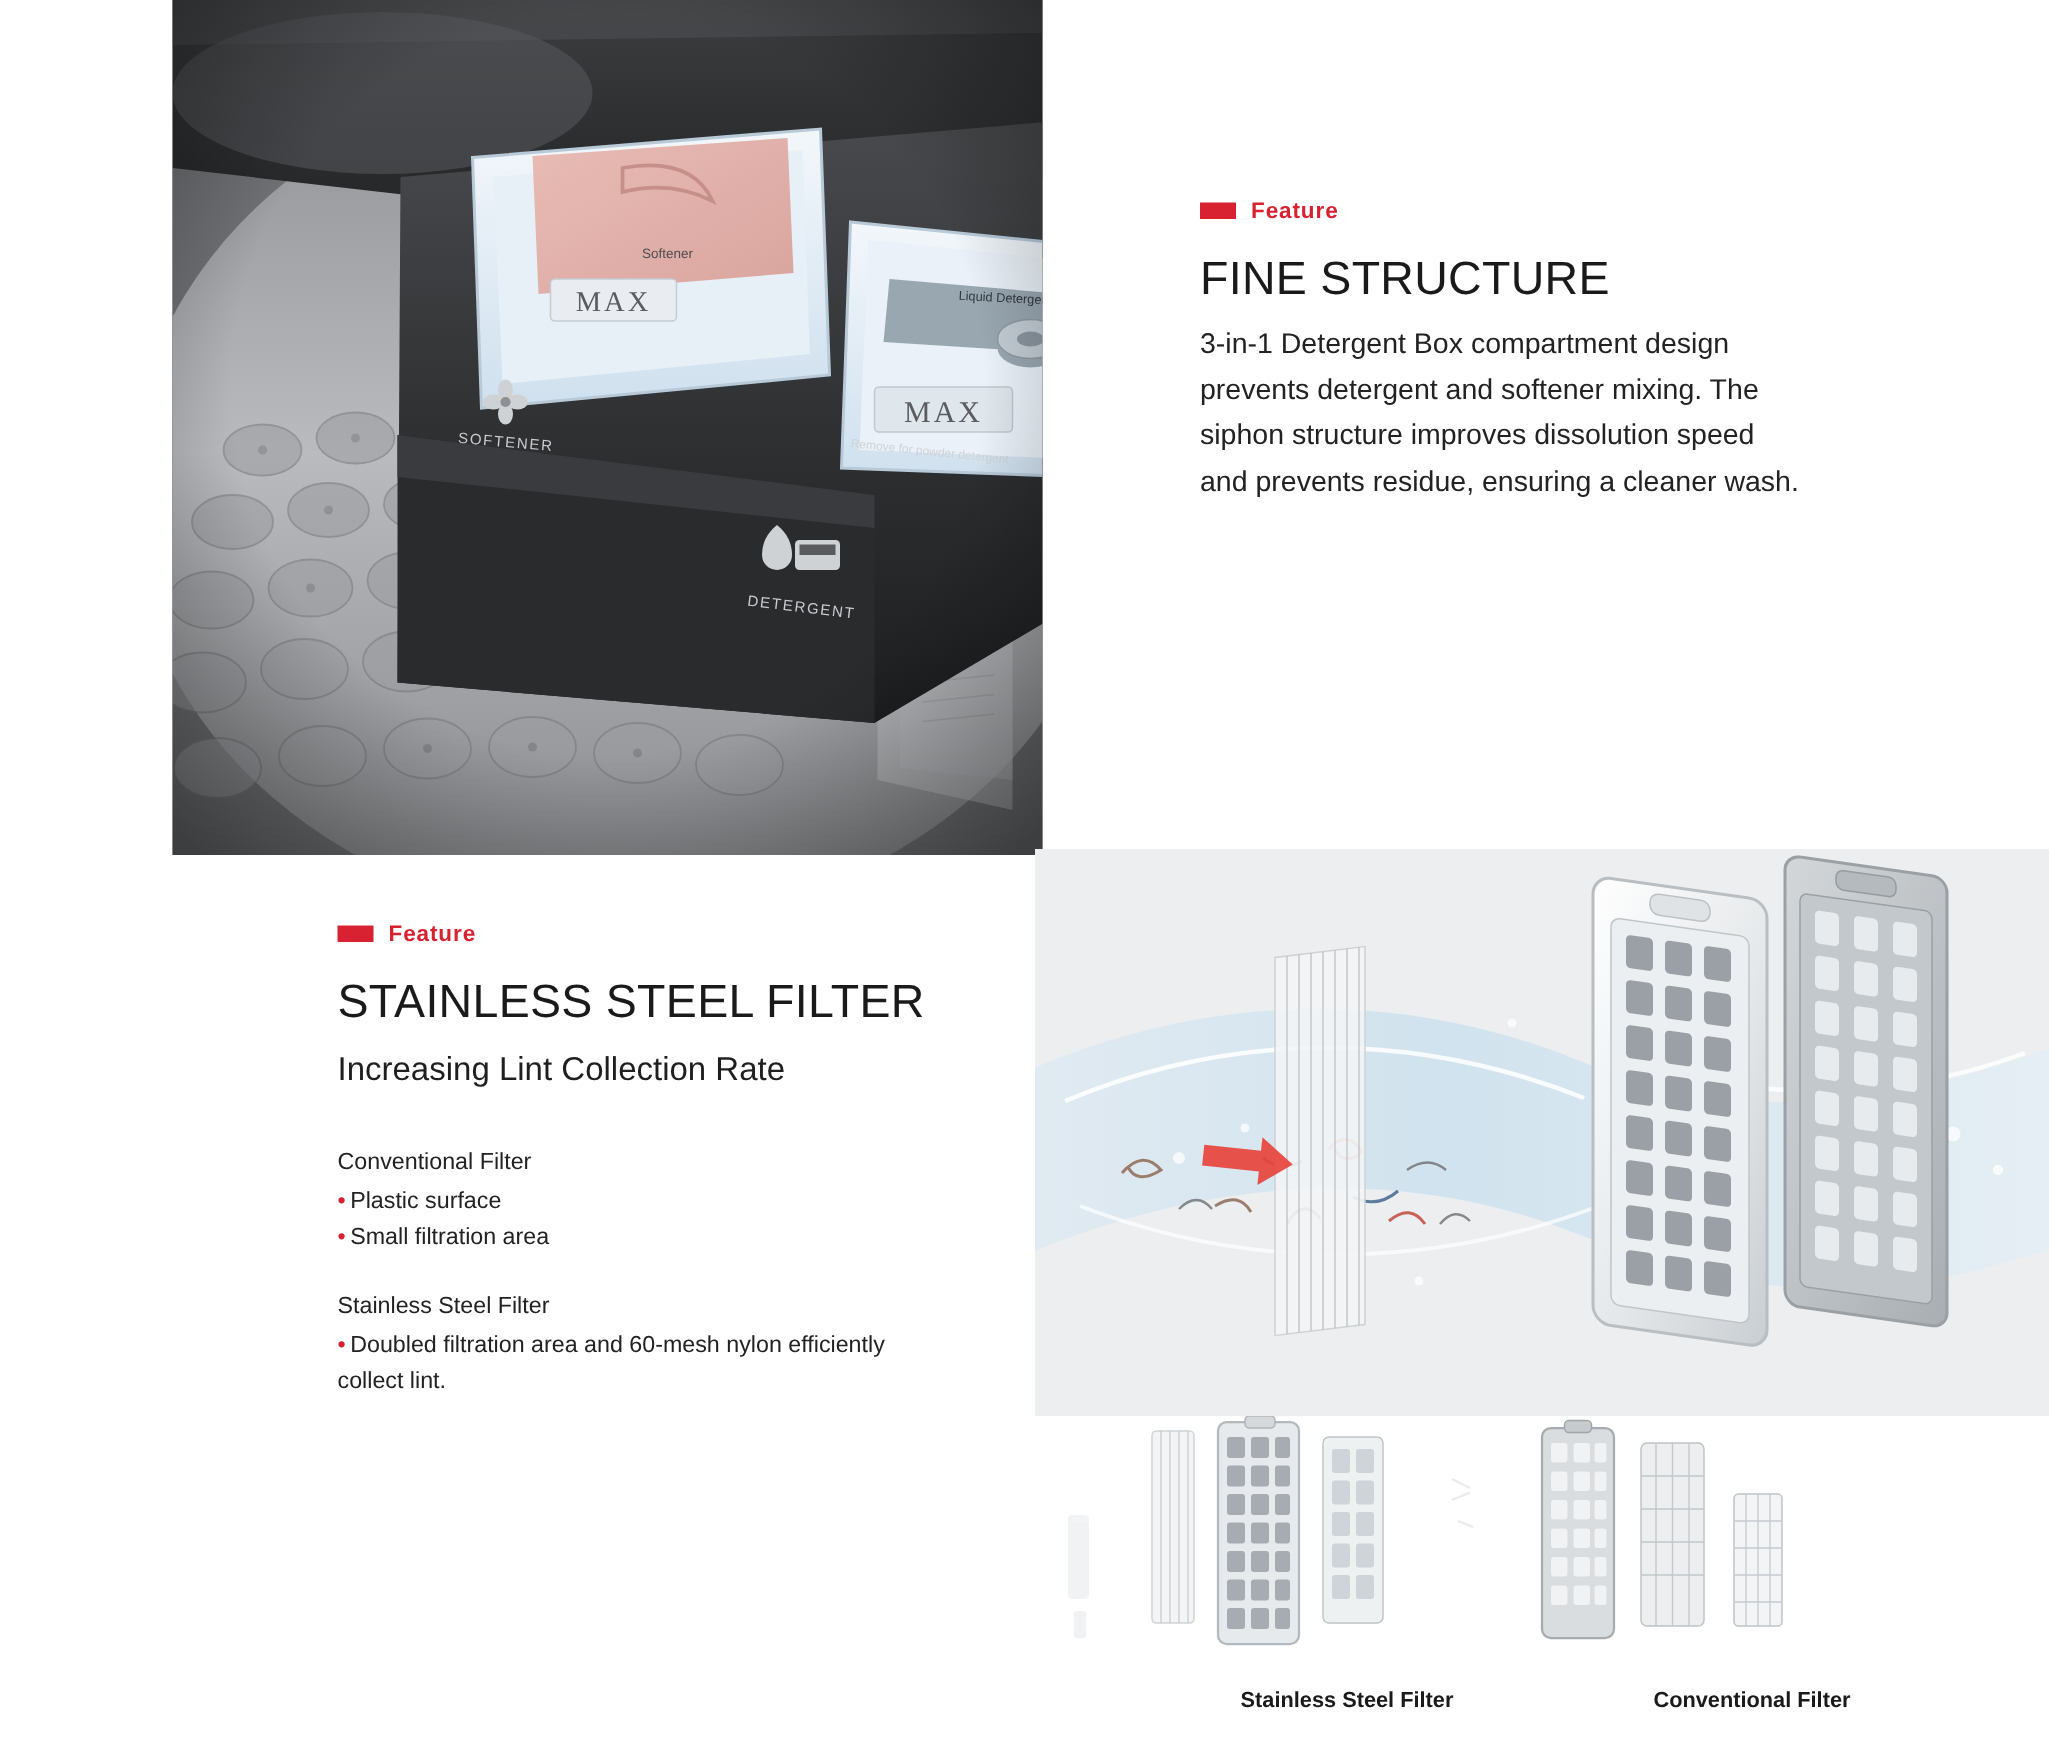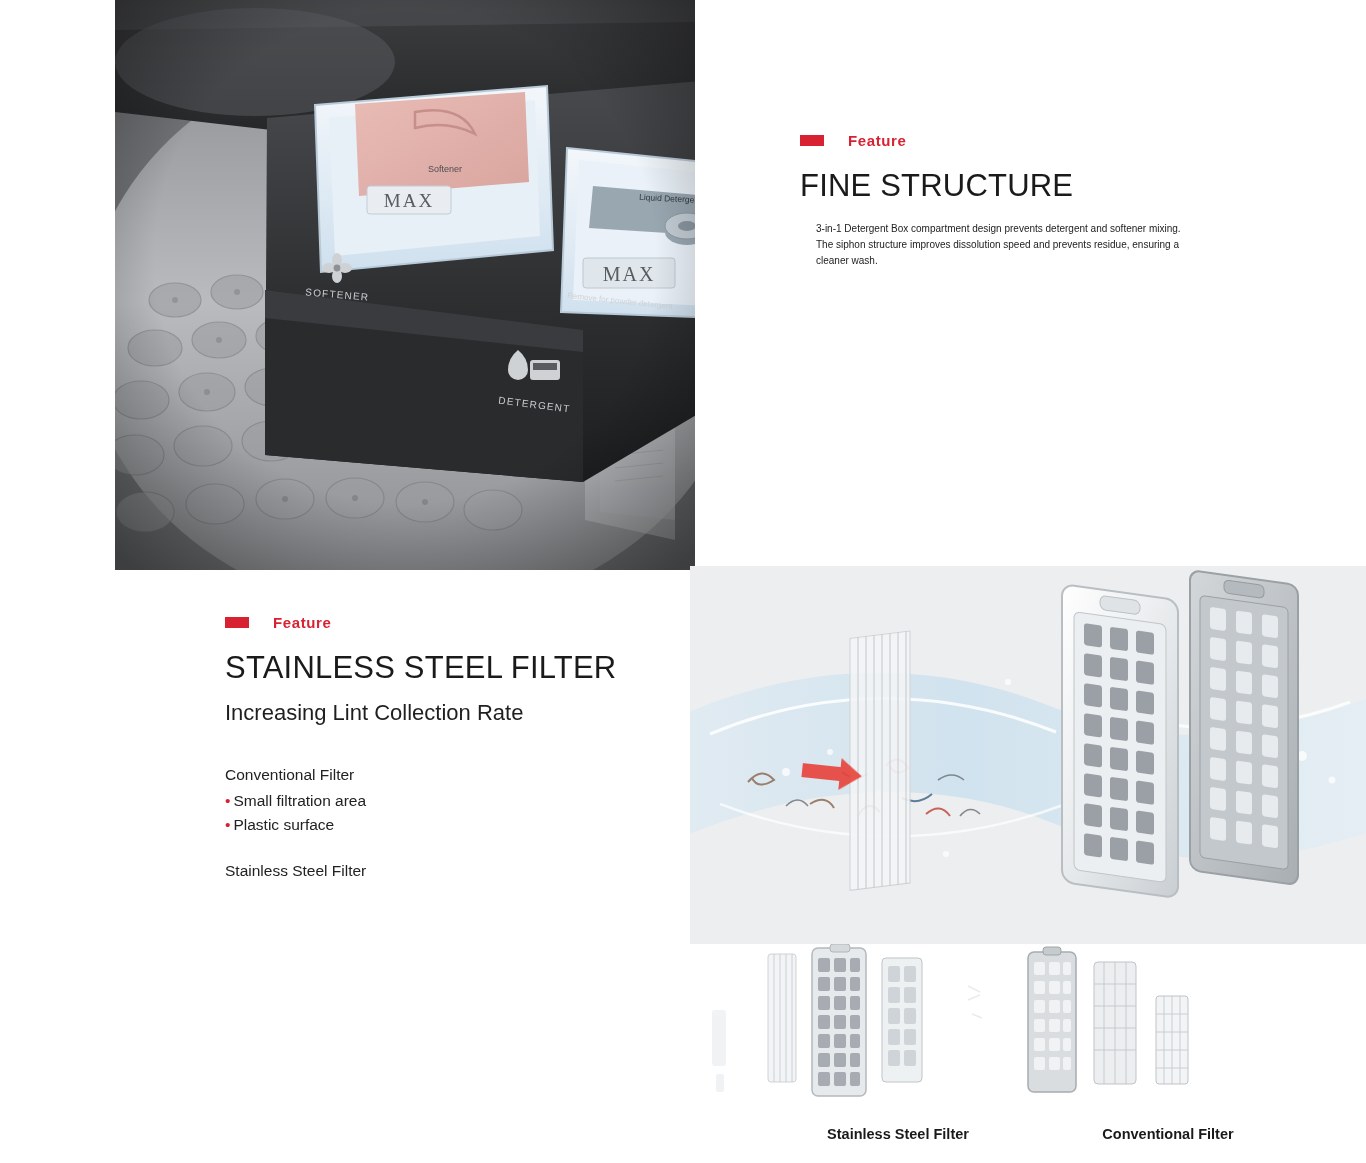--- a/index.html
+++ b/index.html
@@ -35,7 +35,7 @@
   .feature-tag {
     display: flex;
     align-items: center;
-    gap: 24px;
+    gap: 10px;
     margin-bottom: 18px;
   }
   .feature-tag .bar {

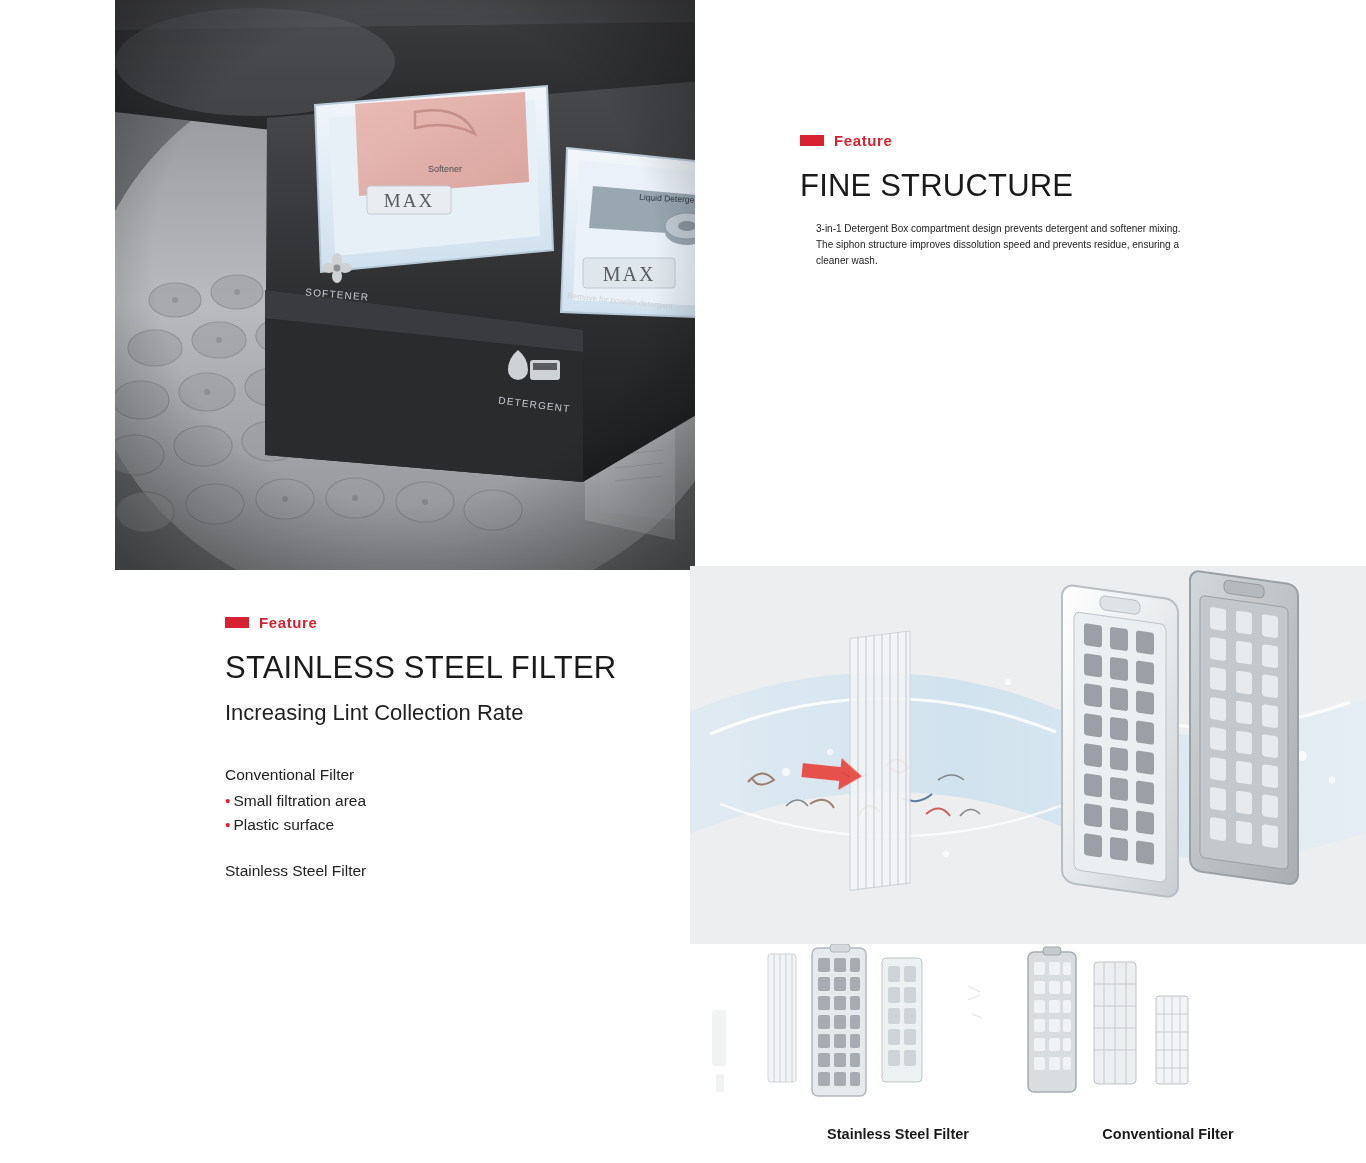--- a/index.html
+++ b/index.html
@@ -67,10 +67,10 @@
     color: #1f1f1f;
   }
   .body-copy {
-    font-size: 10px;
+    font-size: 19px;
     line-height: 1.62;
     color: #222;
-    margin: 16px;
+    margin: 0;
   }
 
   

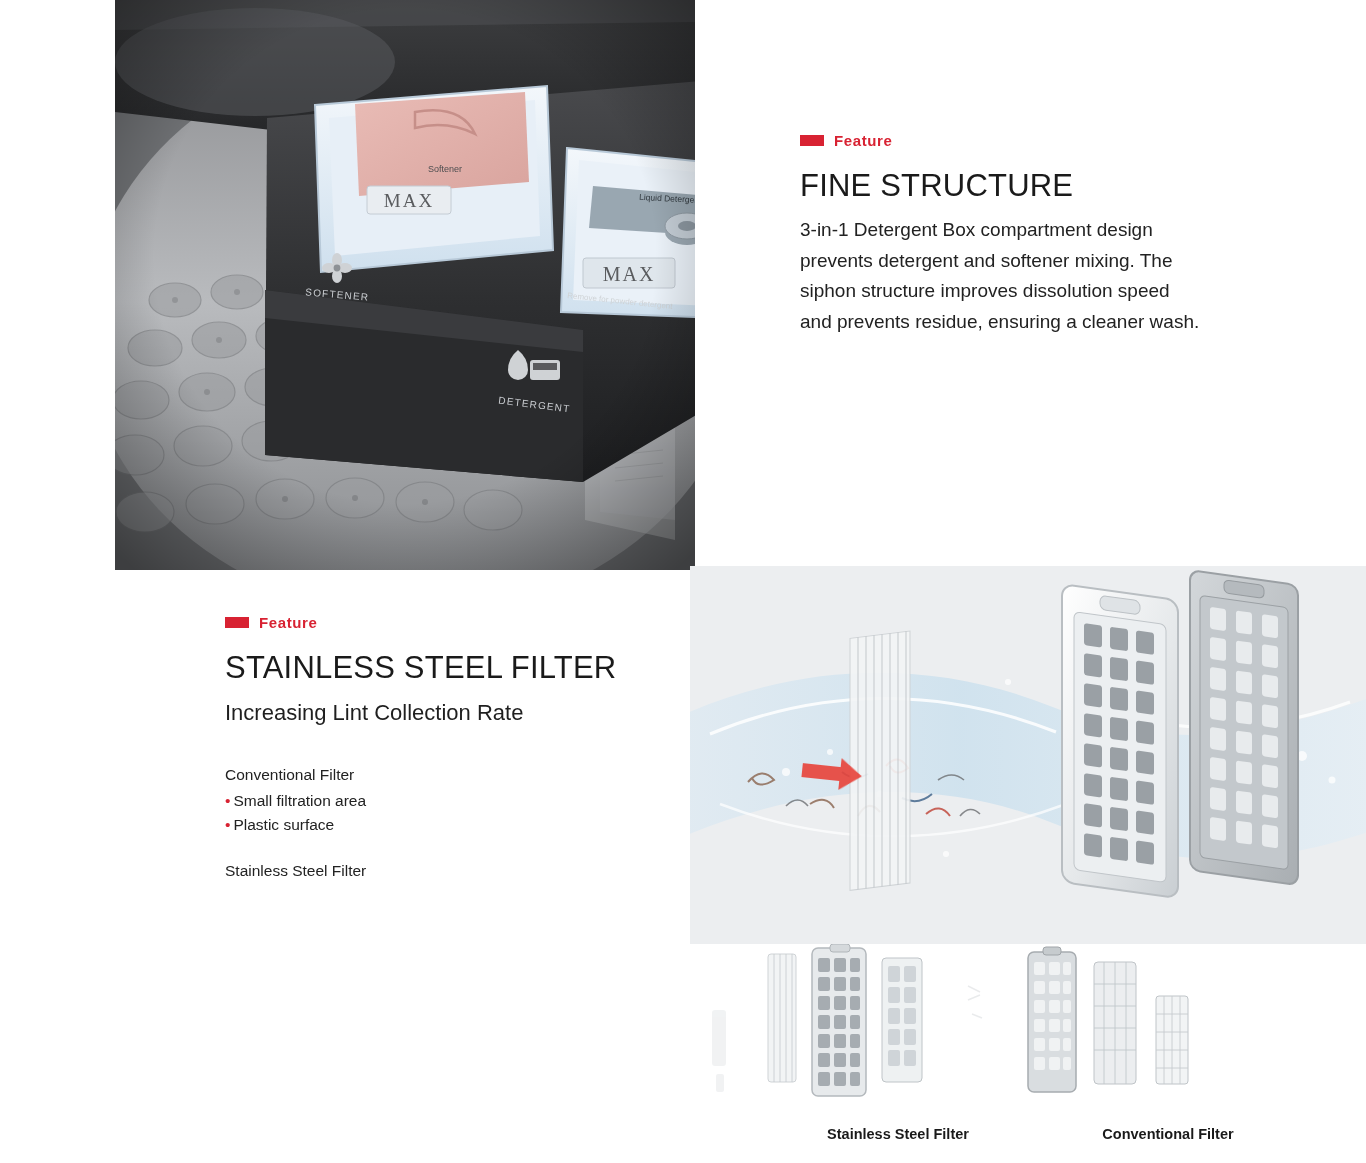--- a/index.html
+++ b/index.html
@@ -329,8 +329,8 @@
 
       <div class="list-group">
         <p class="list-title">Conventional Filter</p>
+        <p class="bullet-line"><span class="dot">•</span><span>Plastic surface</span></p>
         <p class="bullet-line"><span class="dot">•</span><span>Small filtration area</span></p>
-        <p class="bullet-line"><span class="dot">•</span><span>Plastic surface</span></p>
       </div>
 
       <div class="list-group">

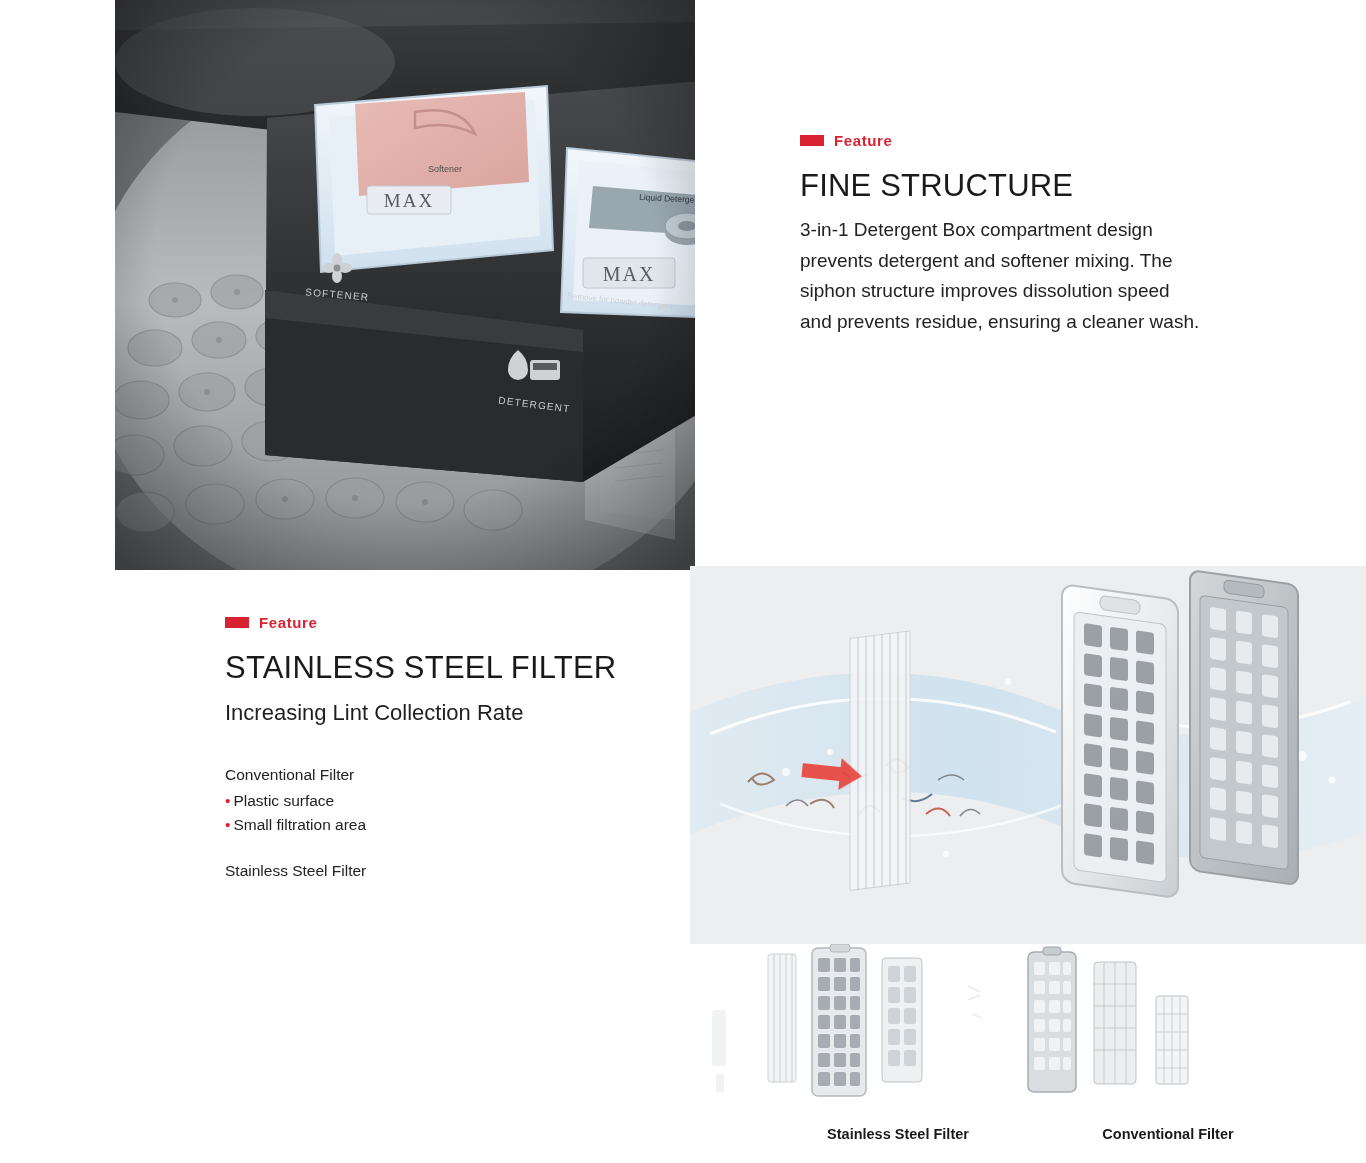--- a/index.html
+++ b/index.html
@@ -335,6 +335,7 @@
 
       <div class="list-group">
         <p class="list-title">Stainless Steel Filter</p>
+        <p class="bullet-line"><span class="dot">•</span><span>Doubled filtration area and 60-mesh nylon efficiently collect lint.</span></p>
       </div>
     </div>
 

